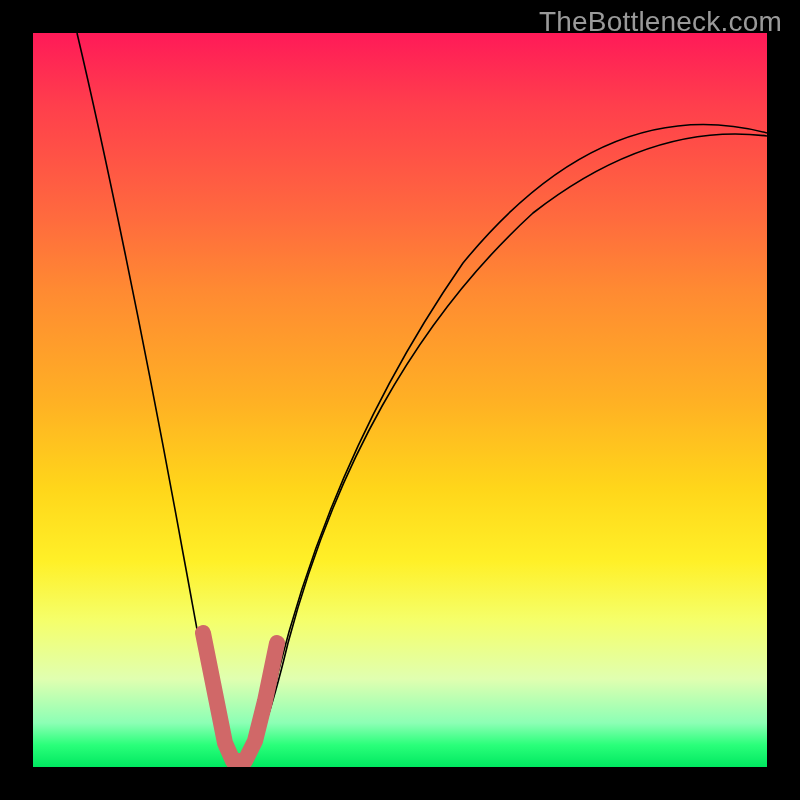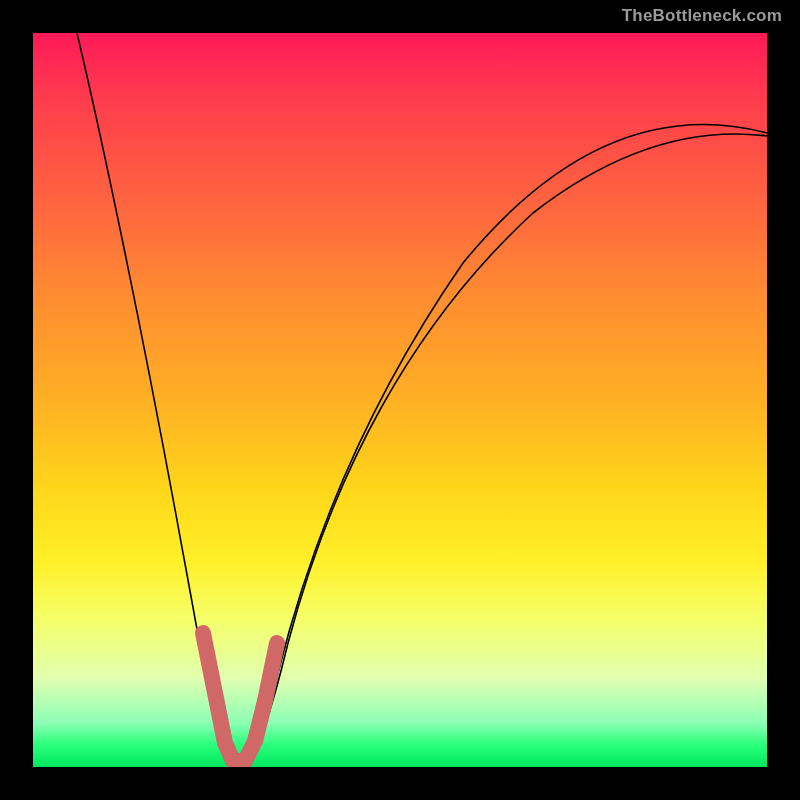--- a/index.html
+++ b/index.html
@@ -54,8 +54,8 @@
     top: 6px;
     right: 18px;
     color: #9a9a9a;
-    font-size: 17px;
-    font-weight: 700;
+    font-size: 28px;
+    font-weight: 400;
     letter-spacing: 0.2px;
   }
 </style>

